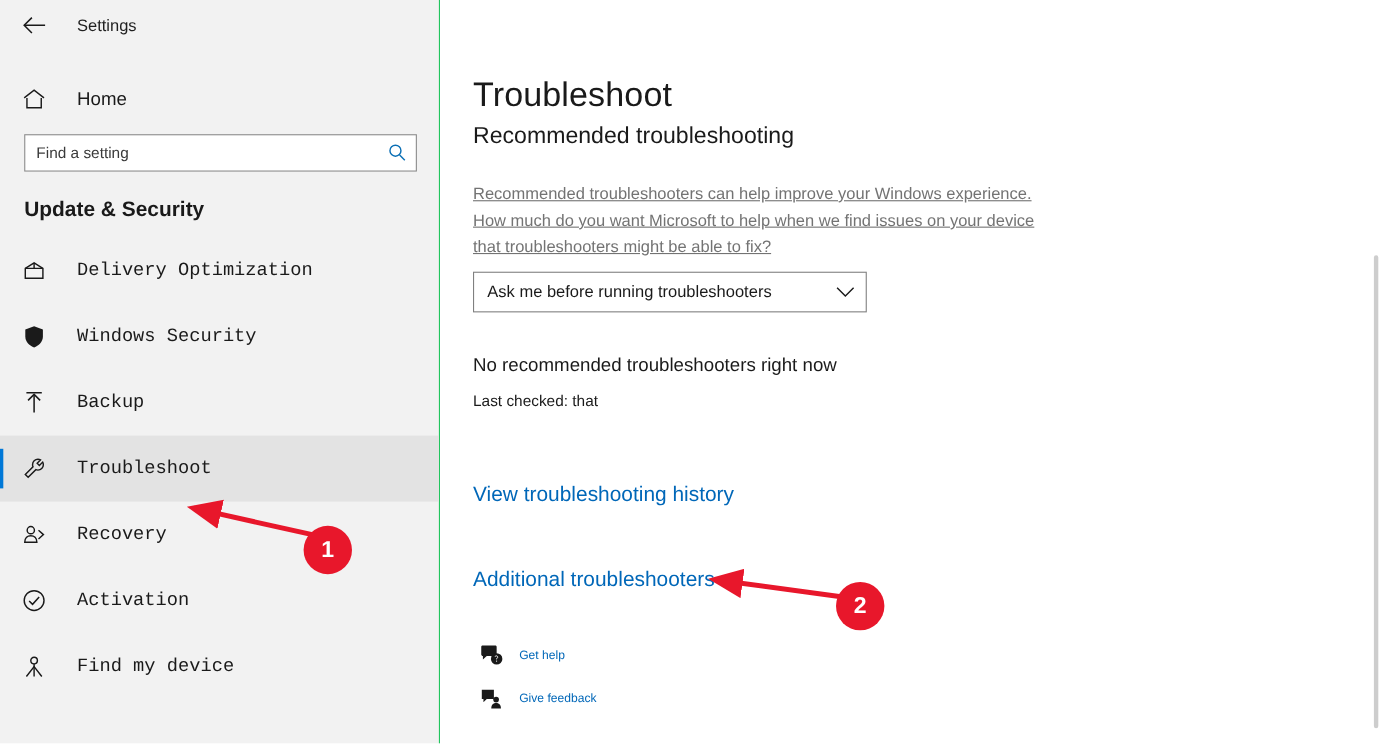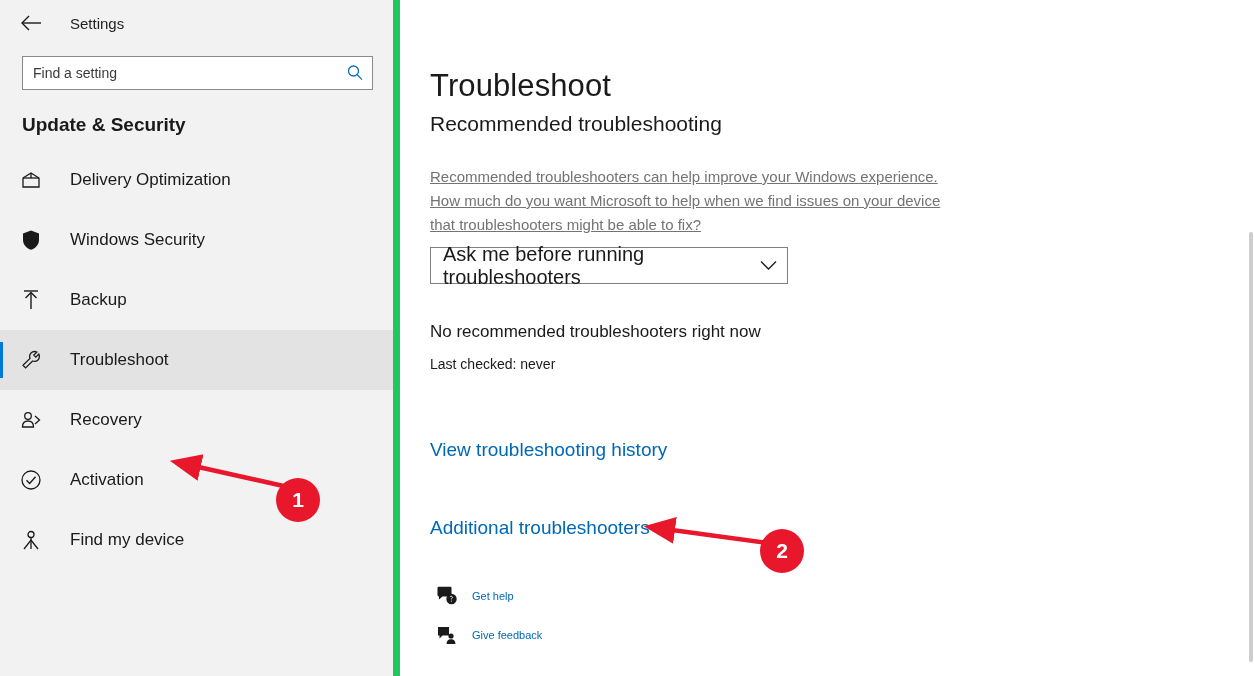--- a/index.html
+++ b/index.html
@@ -22,7 +22,7 @@
     left: 0; top: 0;
     width: 400px; height: 676px;
     background: #f2f2f2;
-    border-right: 7px solid #22c55e;
+    border-right: 1px solid #22c55e;
   }
   .back-row {
     height: 46px;

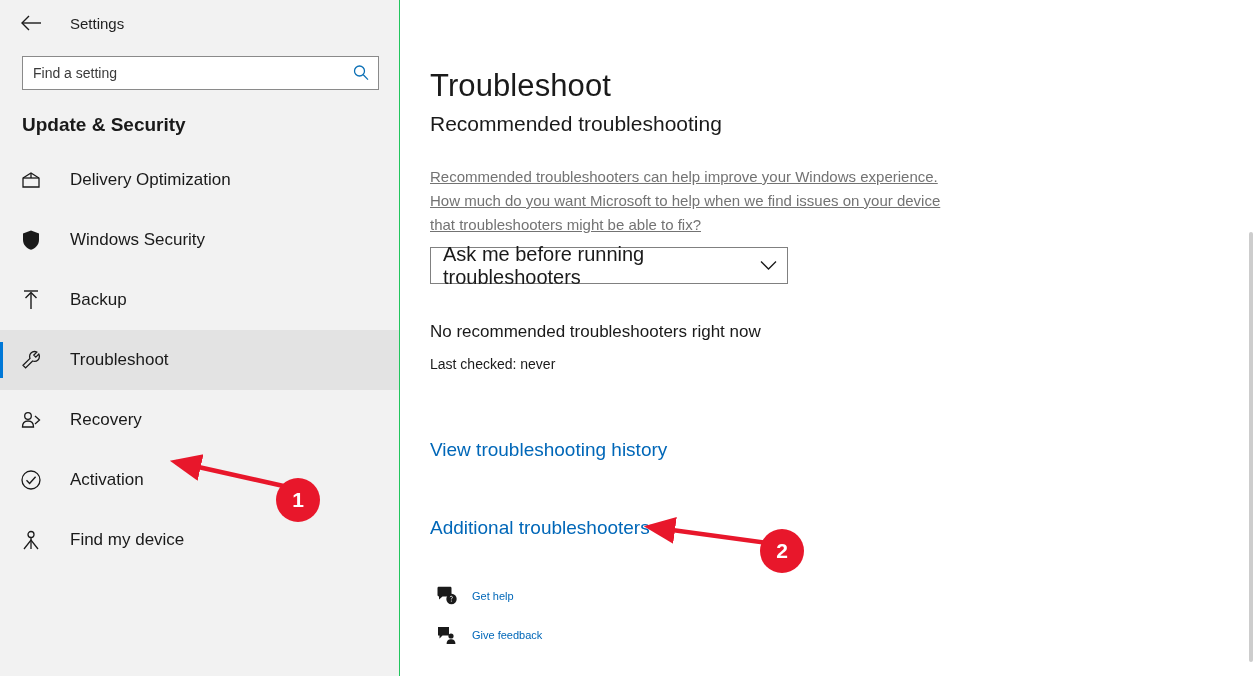--- a/index.html
+++ b/index.html
@@ -277,6 +277,15 @@
       <div class="settings-title">Settings</div>
     </div>
 
+    <div class="home-row">
+      <div class="home-icon">
+        <svg width="22" height="20" viewBox="0 0 22 20">
+          <path d="M2 9 L11 2 L20 9" fill="none" stroke="#1a1a1a" stroke-width="1.3"></path>
+          <path d="M4.5 9 L4.5 18 L17.5 18 L17.5 9" fill="none" stroke="#1a1a1a" stroke-width="1.3"></path>
+        </svg>
+      </div>
+      <div class="home-label">Home</div>
+    </div>
 
     <div class="search-wrap">
       <input class="search-input" type="text" placeholder="Find a setting" style="">

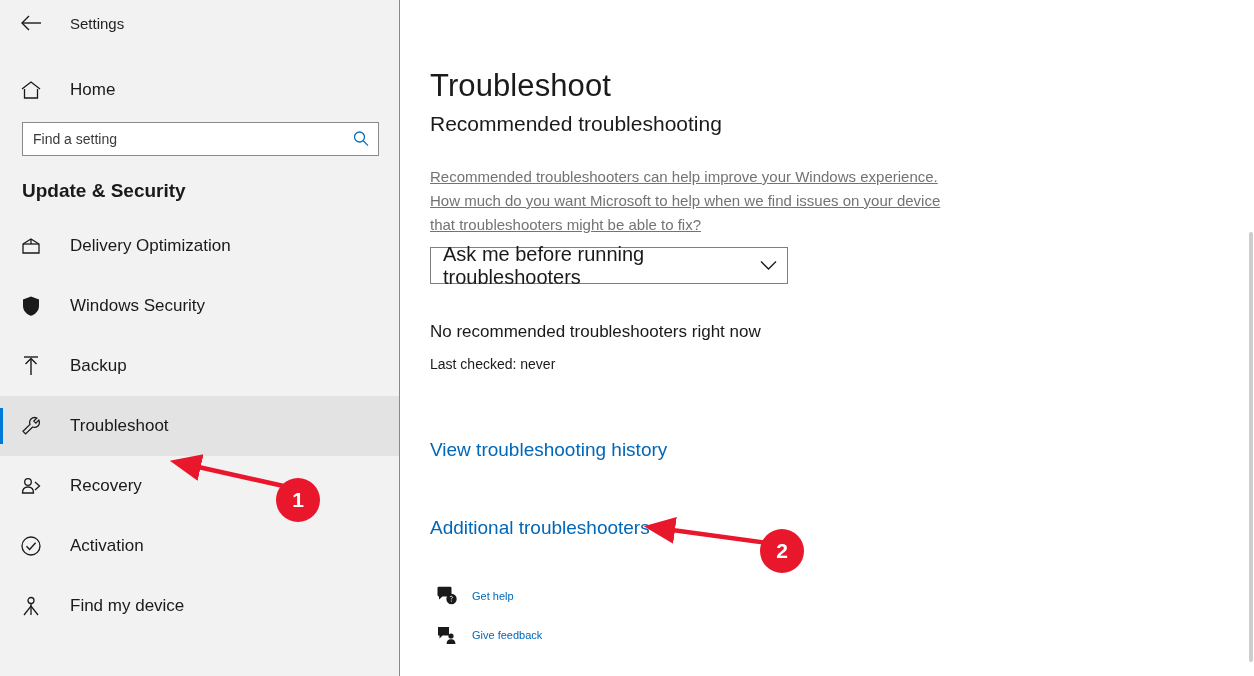--- a/index.html
+++ b/index.html
@@ -98,6 +98,7 @@
     height: 60px;
     padding-left: 14px;
     cursor: default;
+    font-family: Liberation Mono, monospace;
   }
   .nav-item.selected { background: #e3e3e3; }
   .nav-item.selected::before {

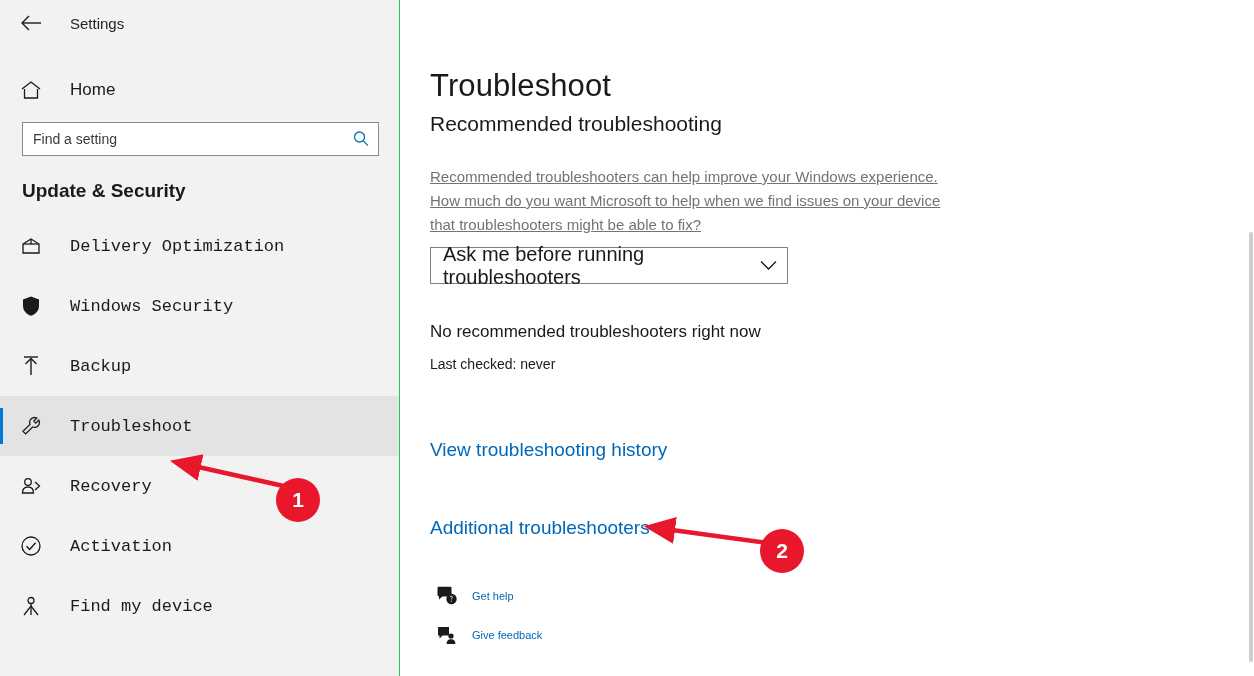--- a/index.html
+++ b/index.html
@@ -175,7 +175,7 @@
   }
   .combo-value {
     flex: 1;
-    font-size: 20px;
+    font-size: 15px;
     color: #1a1a1a;
   }
   .combo-chevron {

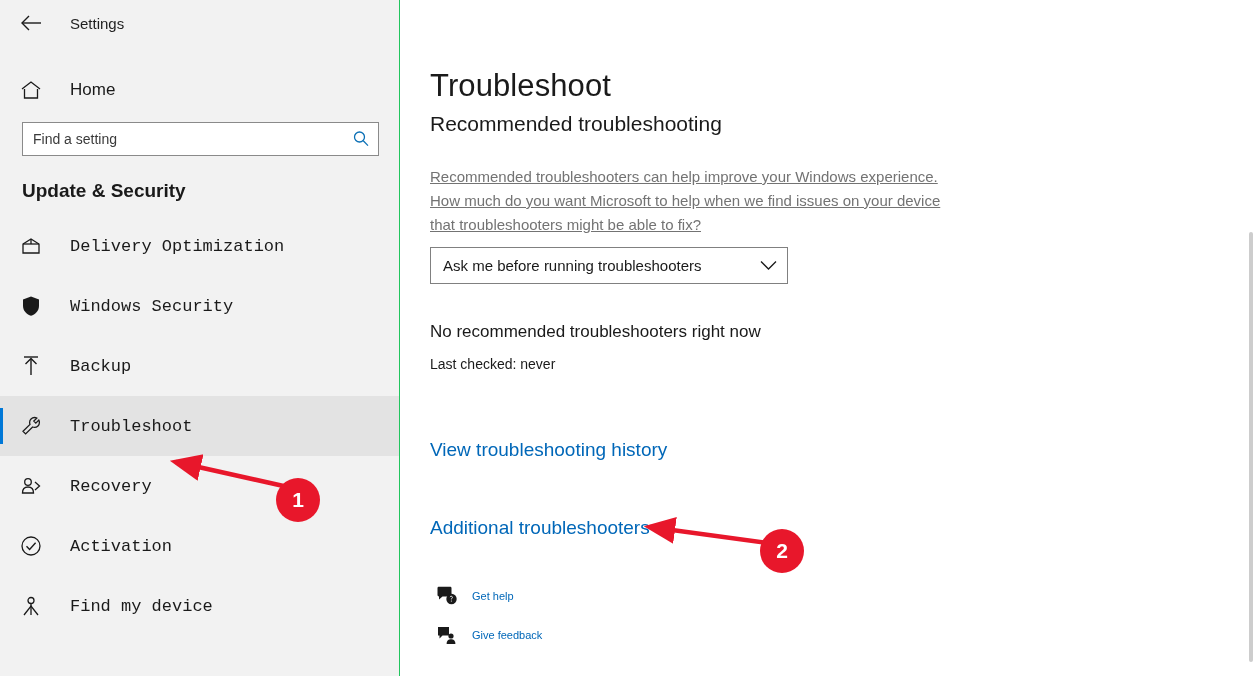--- a/index.html
+++ b/index.html
@@ -411,7 +411,7 @@
     </div>
 
     <div class="status-main">No recommended troubleshooters right now</div>
-    <div class="status-sub">Last checked: never</div>
+    <div class="status-sub">Last checked: that</div>
 
     <div class="link link-history">View troubleshooting history</div>
     <div class="link link-additional">Additional troubleshooters</div>

